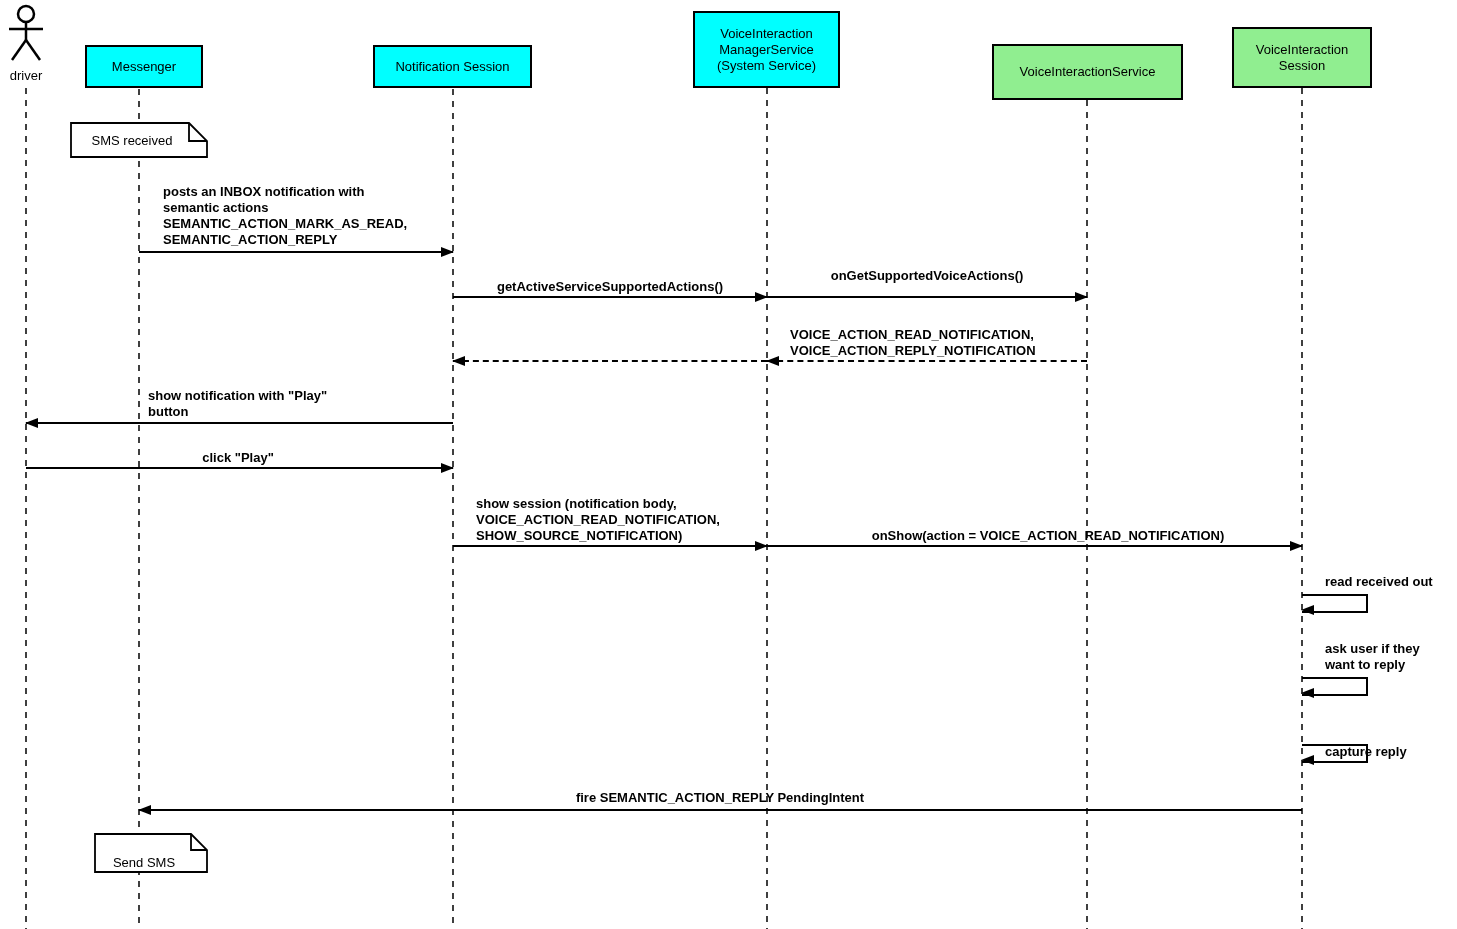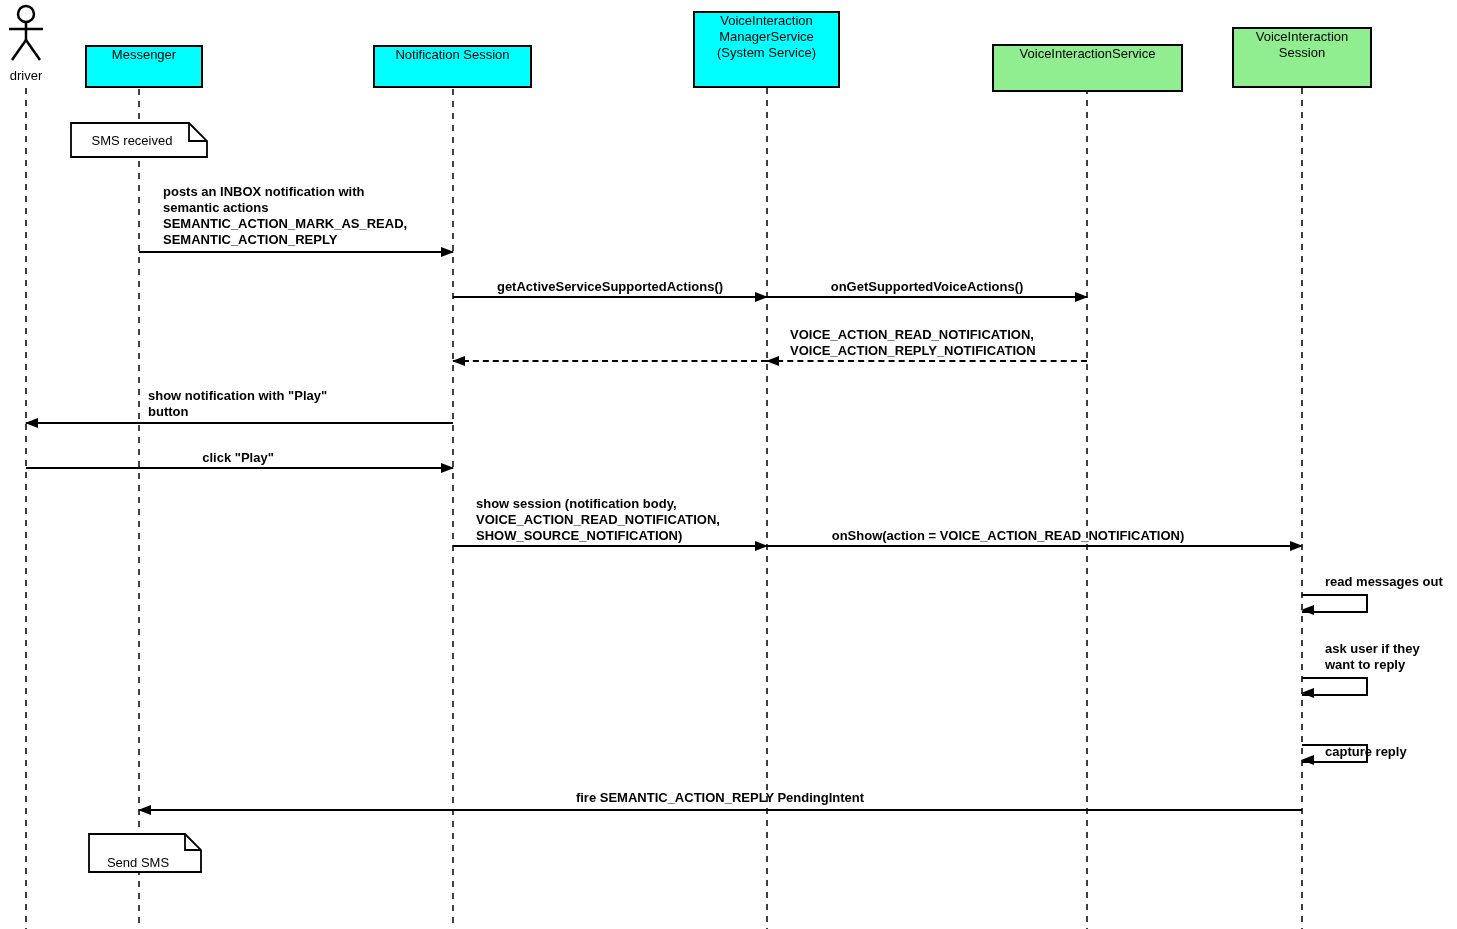--- a/index.html
+++ b/index.html
@@ -14,7 +14,7 @@
   }
   .participant{
     position:absolute;box-sizing:border-box;border:2px solid #000;
-    display:flex;justify-content:center;text-align:center;
+    display:flex;align-items:center;justify-content:center;text-align:center;
     z-index:3;
   }
   .participant span{white-space:pre-line;line-height:16px;}

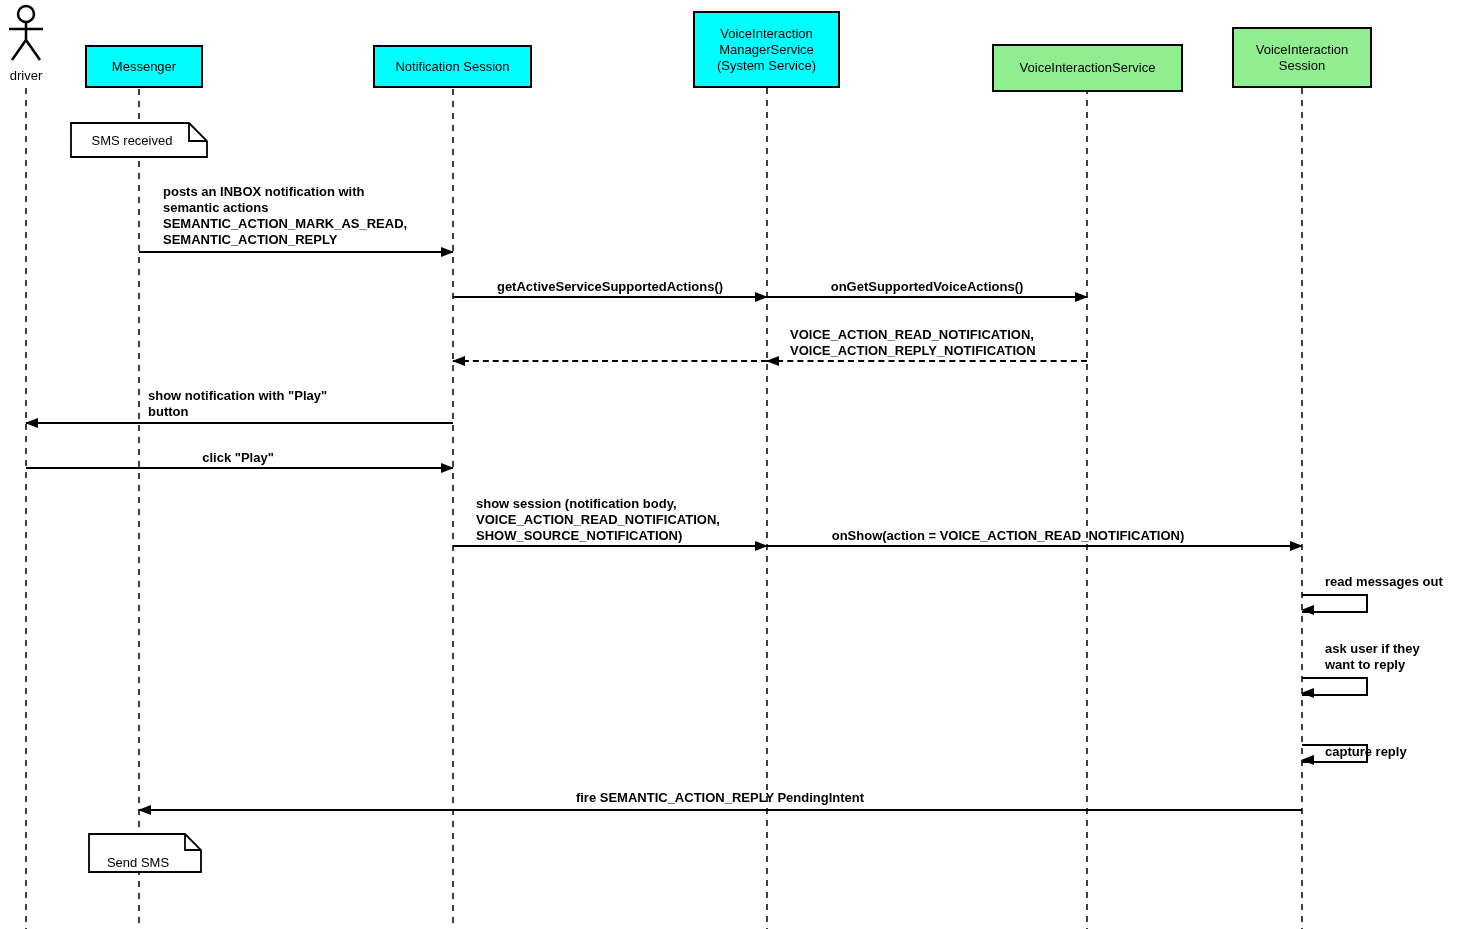--- a/index.html
+++ b/index.html
@@ -75,7 +75,7 @@
 ManagerService
 (System Service)</span>
   </div>
-  <div class="participant p-green" style="left:992px;top:44px;width:191px;height:48px">
+  <div class="participant p-green" style="left:992px;top:44px;width:191px;height:56px">
     <span>VoiceInteractionService</span>
   </div>
   <div class="participant p-green" style="left:1232px;top:27px;width:140px;height:61px">

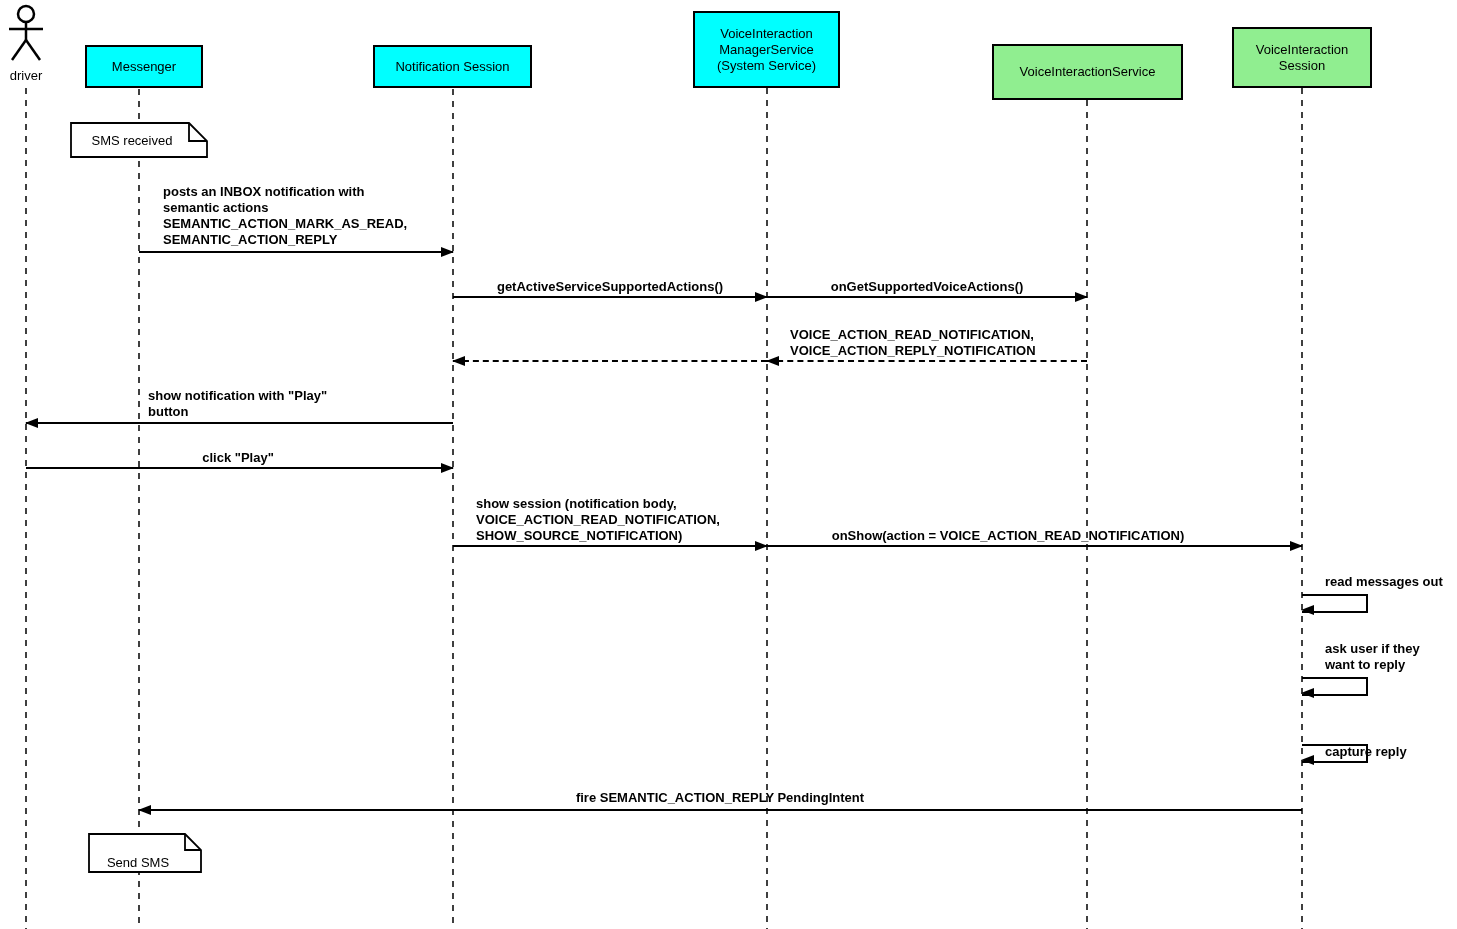--- a/index.html
+++ b/index.html
@@ -104,7 +104,7 @@
       <i class="head right"></i>
     </div>
 
-  <div class="msg-label center" style="left:927px;top:279px">onGetSupportedVoiceActions()</div>
+  <div class="msg-label center" style="left:927px;top:268px">onGetSupportedVoiceActions()</div>
   <div class="arrow" style="left:767px;top:296px;width:320px">
       <i class="head right"></i>
     </div>

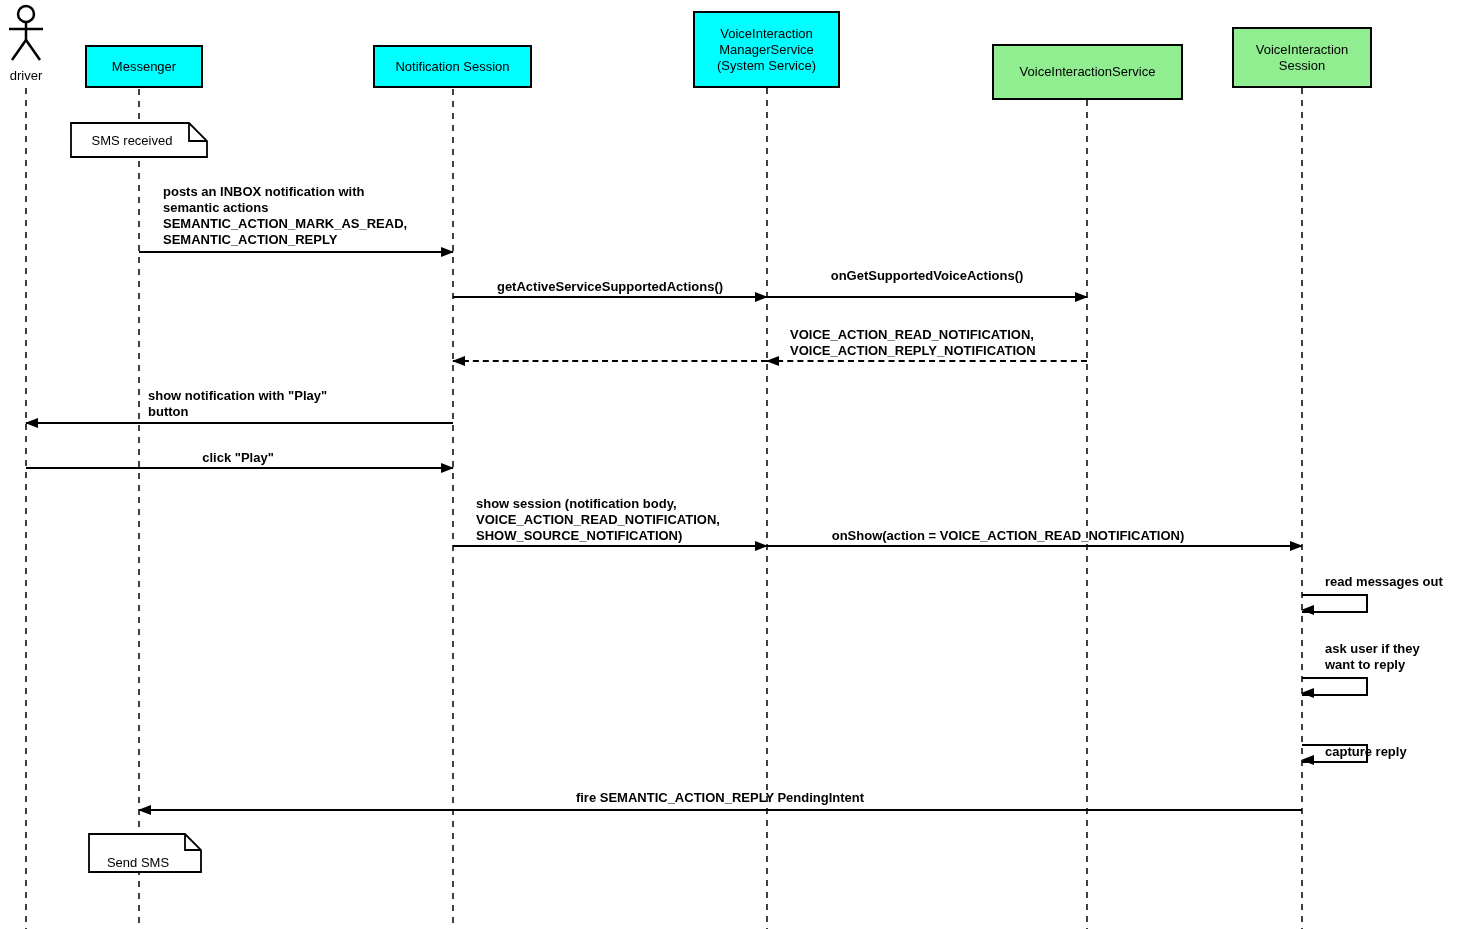--- a/index.html
+++ b/index.html
@@ -136,7 +136,7 @@
       <i class="head right"></i>
     </div>
 
-  <div class="msg-label center" style="left:1008px;top:528px">onShow(action = VOICE_ACTION_READ_NOTIFICATION)</div>
+  <div class="msg-label center" style="left:1048px;top:528px">onShow(action = VOICE_ACTION_READ_NOTIFICATION)</div>
   <div class="arrow" style="left:767px;top:545px;width:535px">
       <i class="head right"></i>
     </div>

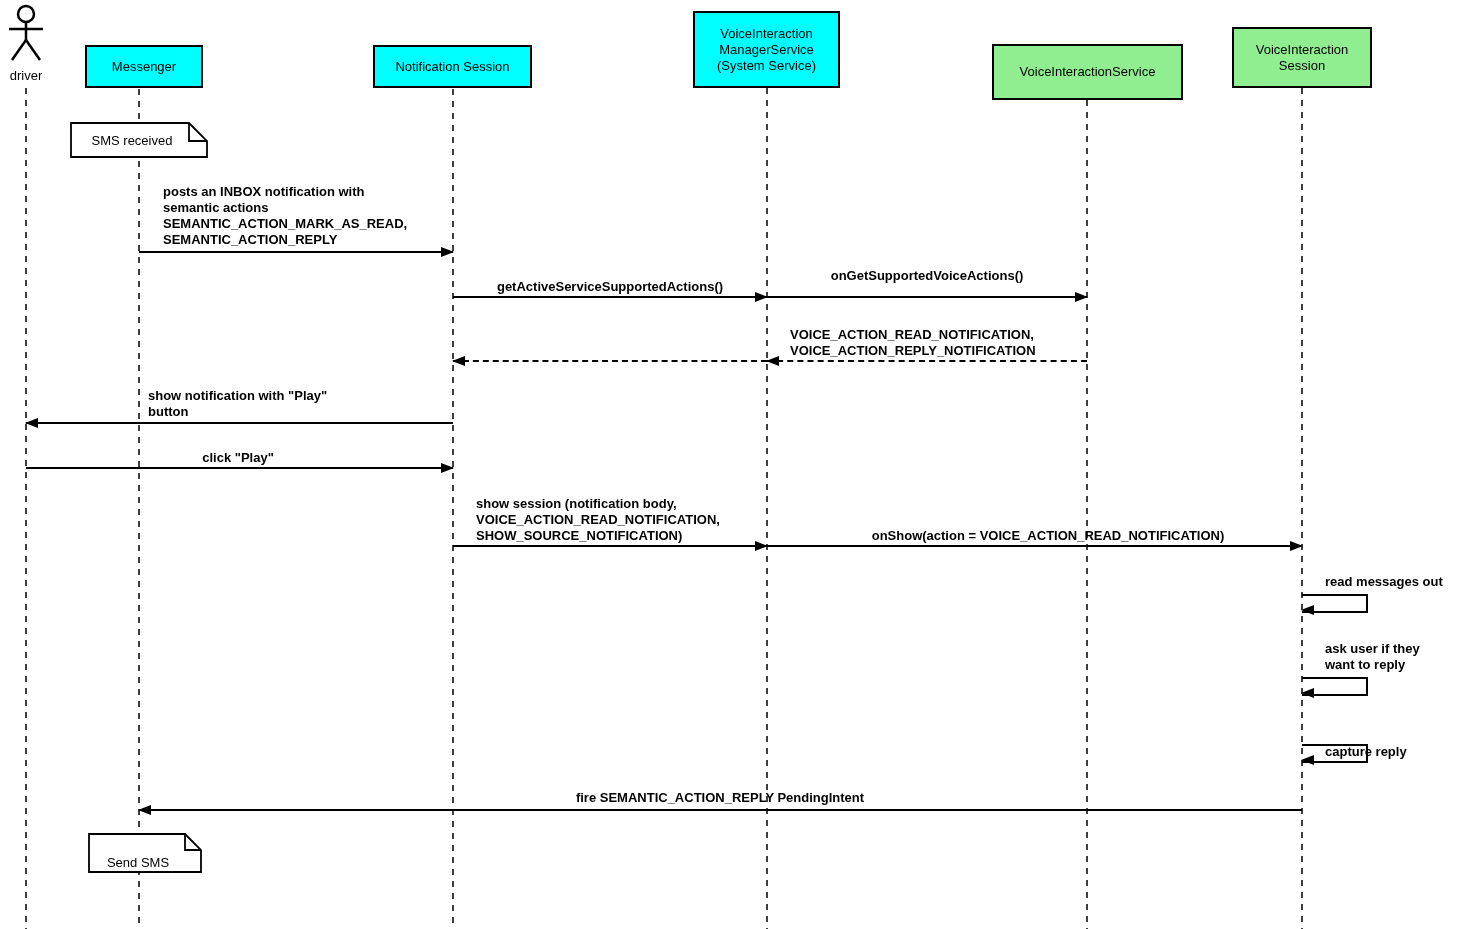--- a/index.html
+++ b/index.html
@@ -141,7 +141,7 @@
       <i class="head right"></i>
     </div>
 
-  <div class="msg-label" style="left:1325px;top:574px">read messages out</div>
+  <div class="msg-label" style="left:1325px;top:574px">read received out</div>
   <div class="selfcall" style="left:1302px;top:594px">
       <i class="head"></i>
     </div>

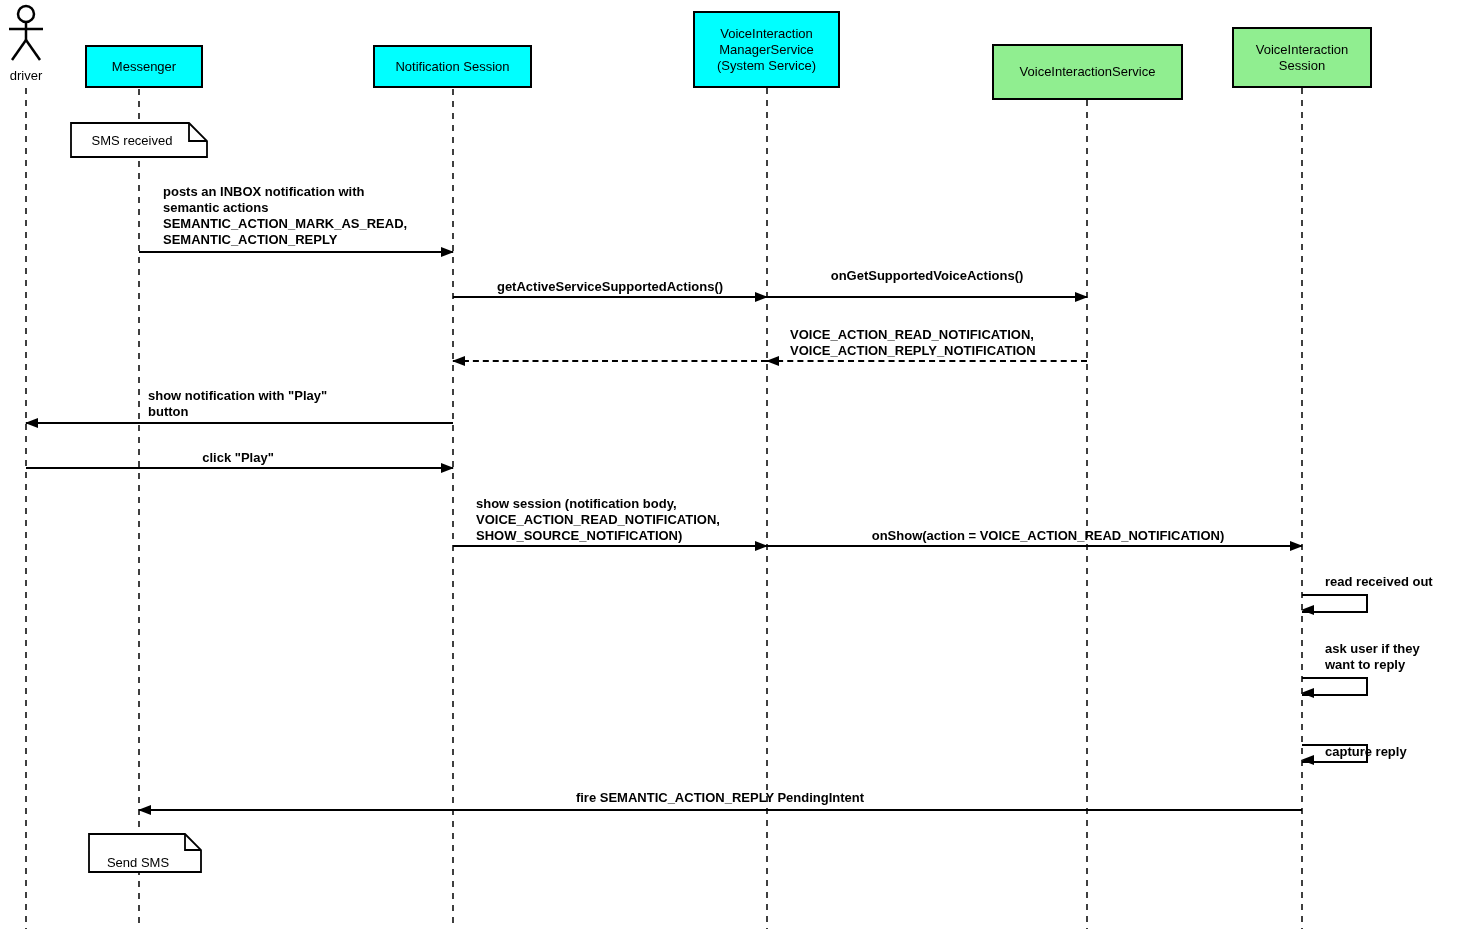--- a/index.html
+++ b/index.html
@@ -162,7 +162,7 @@
       <i class="head left"></i>
     </div>
 
-  <div class="note" style="left:88px;top:833px;width:114px;height:58px">
+  <div class="note" style="left:94px;top:833px;width:114px;height:58px">
     <svg width="114" height="40">
       <path d="M1,1 L97,1 L113,17 L113,39 L1,39 Z" fill="#ffffff" stroke="#000" stroke-width="1.8"></path>
       <path d="M97,1 L97,17 L113,17" fill="none" stroke="#000" stroke-width="1.8"></path>

